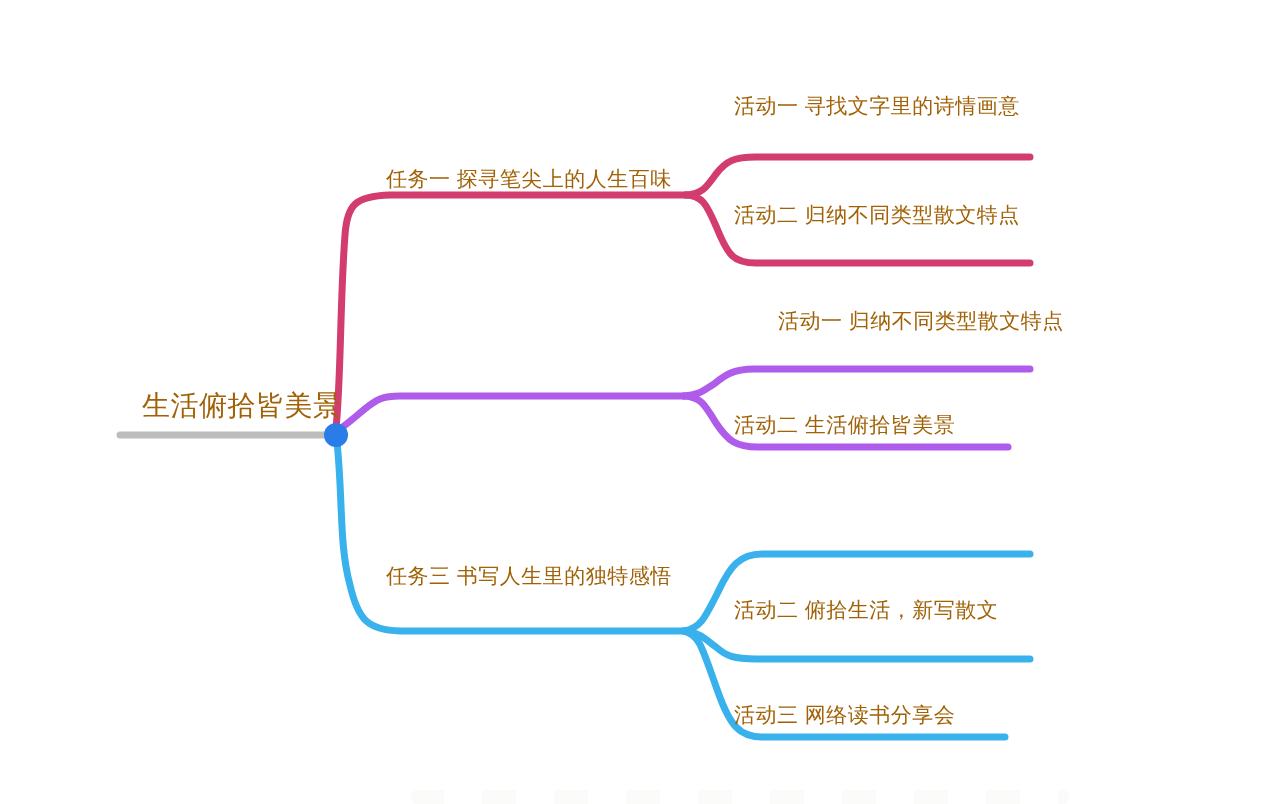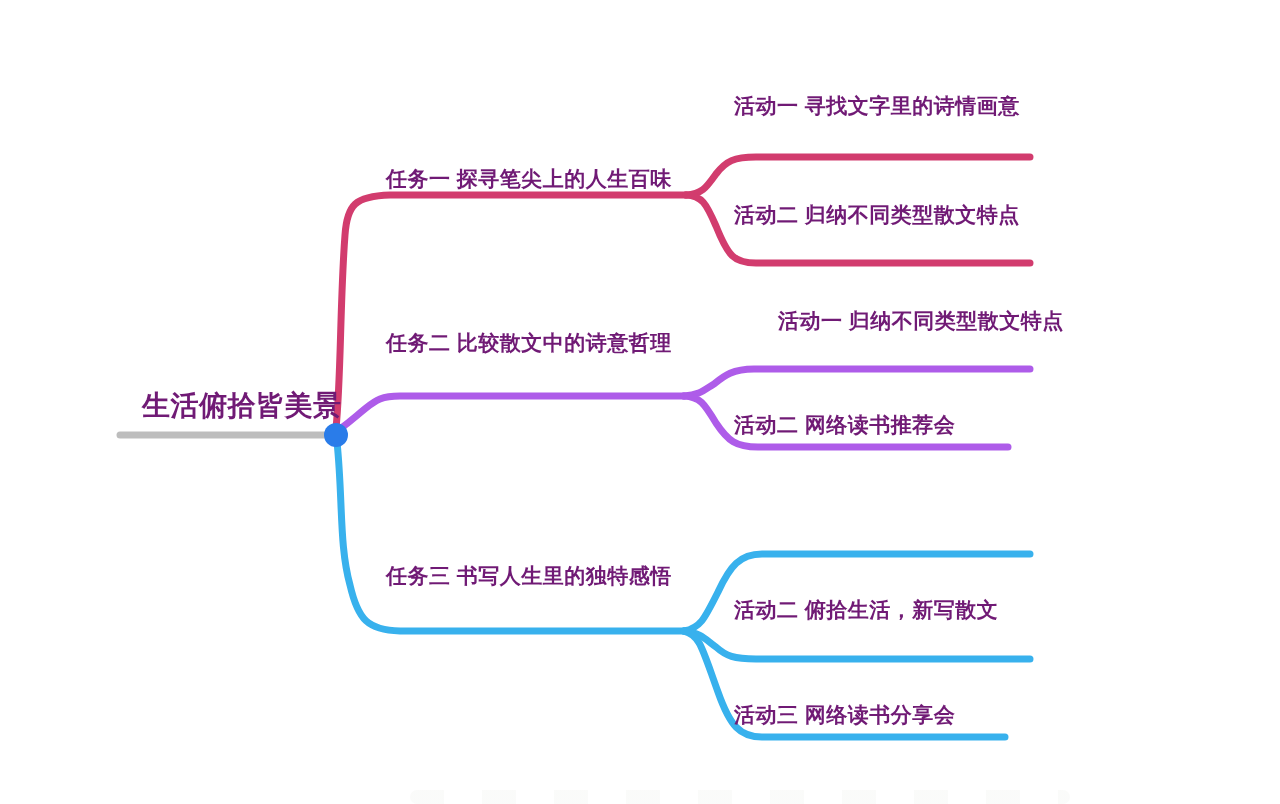--- a/index.html
+++ b/index.html
@@ -36,8 +36,8 @@
     position: absolute;
     font-size: 21px;
     line-height: 28px;
-    font-weight: 700;
-    color: #701a75;
+    font-weight: 400;
+    color: #a16207;
     letter-spacing: 0.5px;
     width: 300px;
     cursor: default;

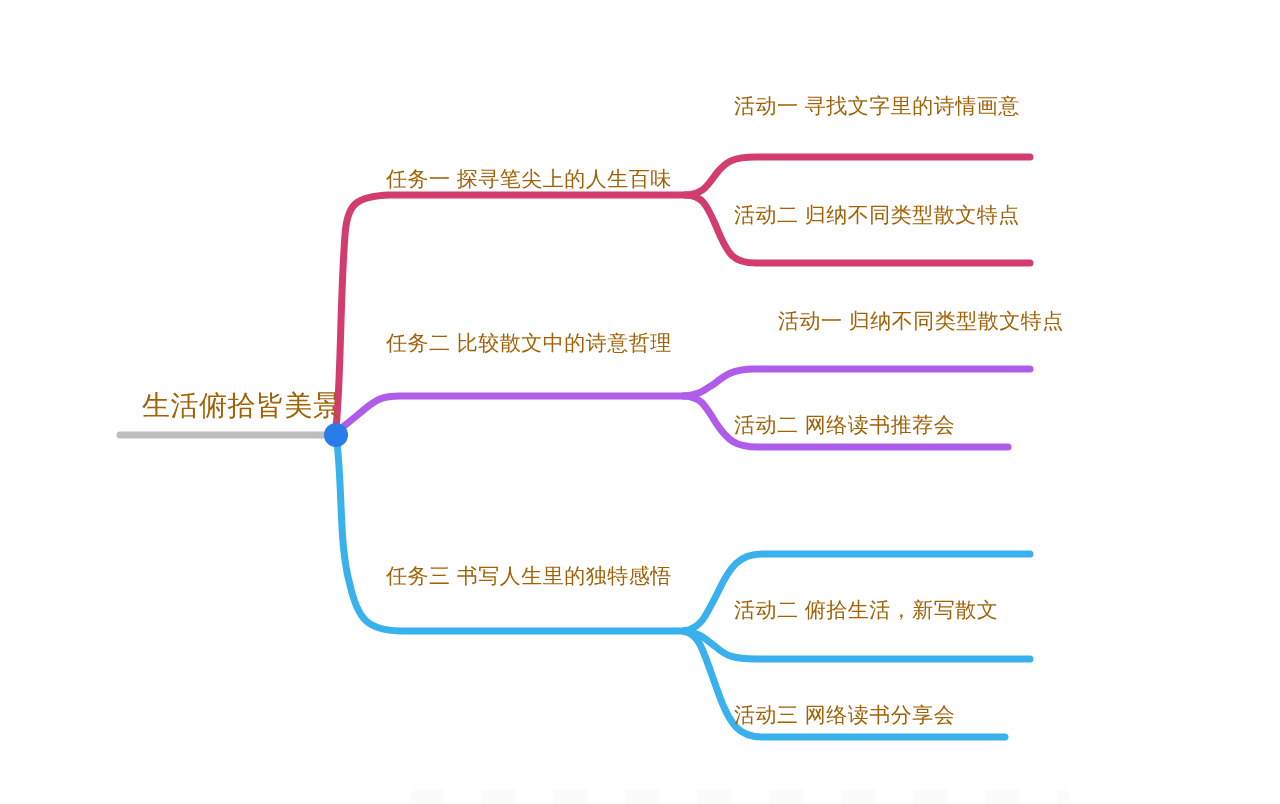--- a/index.html
+++ b/index.html
@@ -91,7 +91,6 @@
   <div class="node-label root-label" style="left:142px; top:392px;">生活俯拾皆美景</div>
 
   <div class="node-label" style="left:386px; top:137px;margin-top:28px;">任务一 探寻笔尖上的人生百味</div>
-  <div class="node-label" style="left:386px; top:329px;">任务二 比较散文中的诗意哲理</div>
   <div class="node-label" style="left:386px; top:562px;">任务三 书写人生里的独特感悟</div>
 
   <div class="node-label" style="left:734px; top:92px;">活动一 寻找文字里的诗情画意</div>

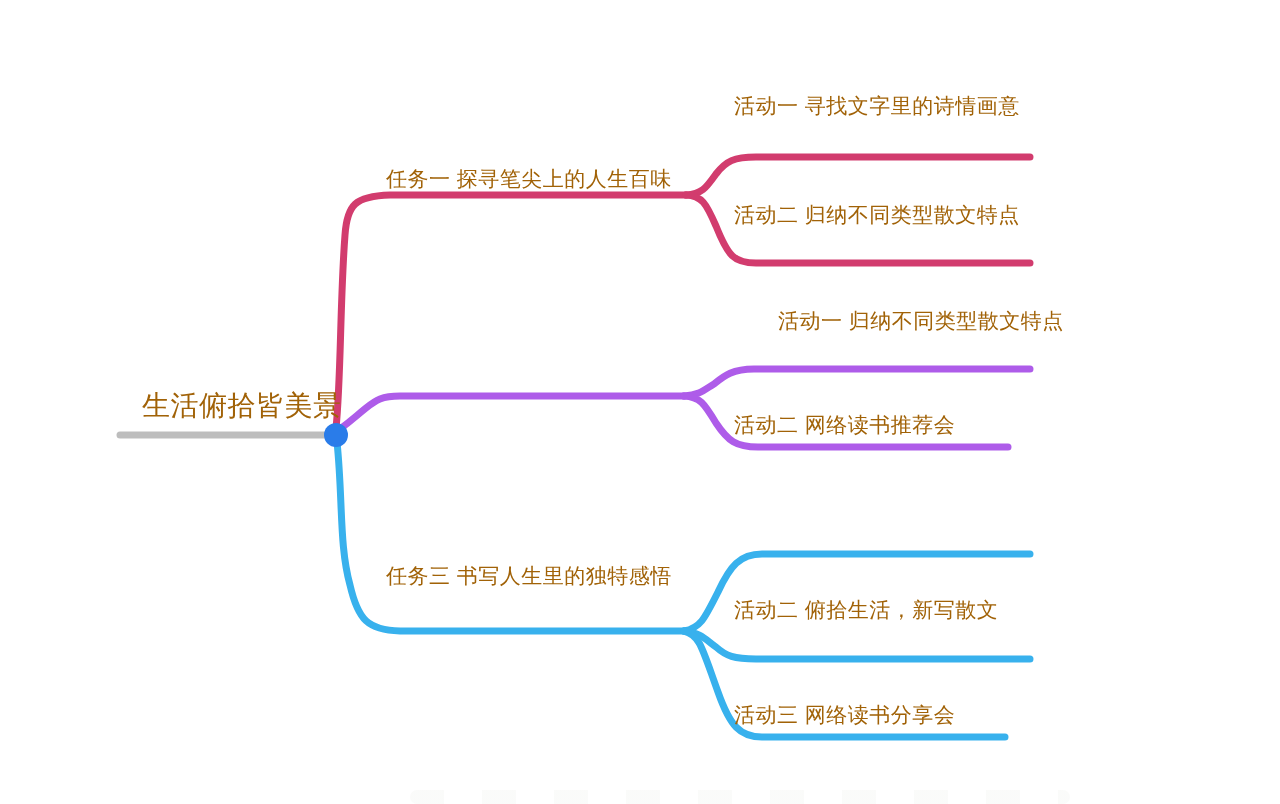--- a/index.html
+++ b/index.html
@@ -97,7 +97,7 @@
   <div class="node-label" style="left:734px; top:201px;">活动二 归纳不同类型散文特点</div>
 
   <div class="node-label" style="left:734px; top:307px;margin-left:44px;">活动一 归纳不同类型散文特点</div>
-  <div class="node-label" style="left:734px; top:411px;">活动二 网络读书推荐会</div>
+  <div class="node-label" style="left:734px; top:411px;">活动二 生活俯拾皆美景</div>
 
   <div class="node-label" style="left:734px; top:596px;">活动二 俯拾生活，新写散文</div>
   <div class="node-label" style="left:734px; top:701px;">活动三 网络读书分享会</div>

